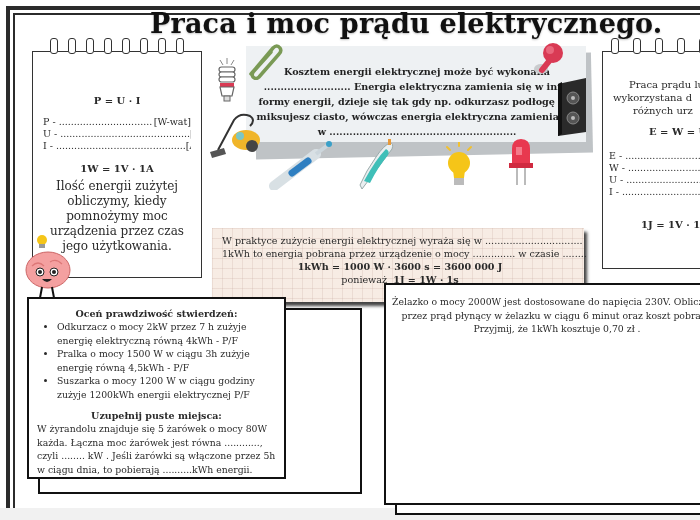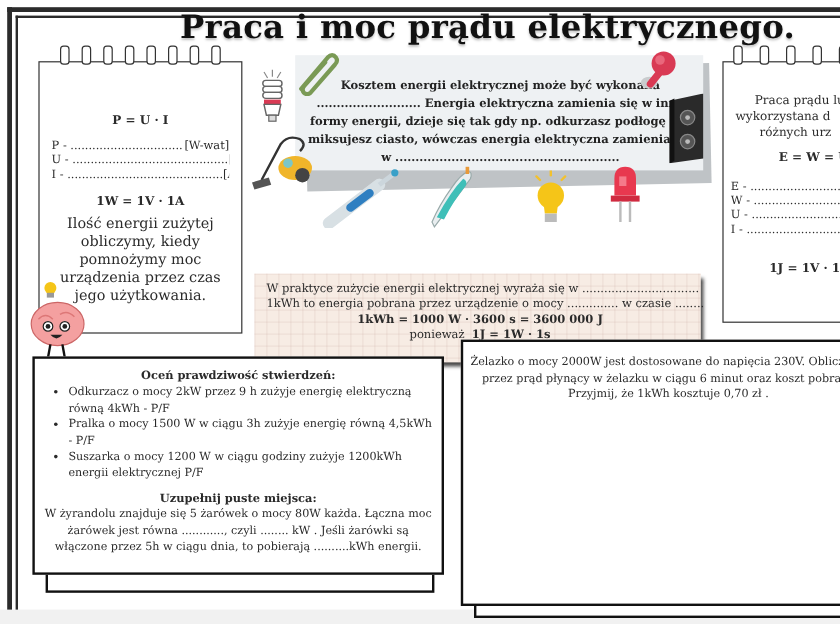--- a/index.html
+++ b/index.html
@@ -35,7 +35,7 @@
   .ex-back { position:absolute; border:2px solid #111; background:#fff; }
   .ex-front { position:absolute; border:2.5px solid #111; background:#fff; box-sizing:border-box; }
   .ex-left-back { left:38px; top:308px; width:320px; height:182px; }
-  .ex-left { left:27px; top:297px; width:343px; height:182px; }
+  .ex-left { left:27px; top:297px; width:259px; height:182px; }
   .ex-right-back { left:395px; top:293px; width:330px; height:218px; }
   .ex-right { left:384px; top:283px; width:330px; height:222px; }
   .ex-title { font-size:9.5px; font-weight:bold; text-align:center; line-height:13px; }

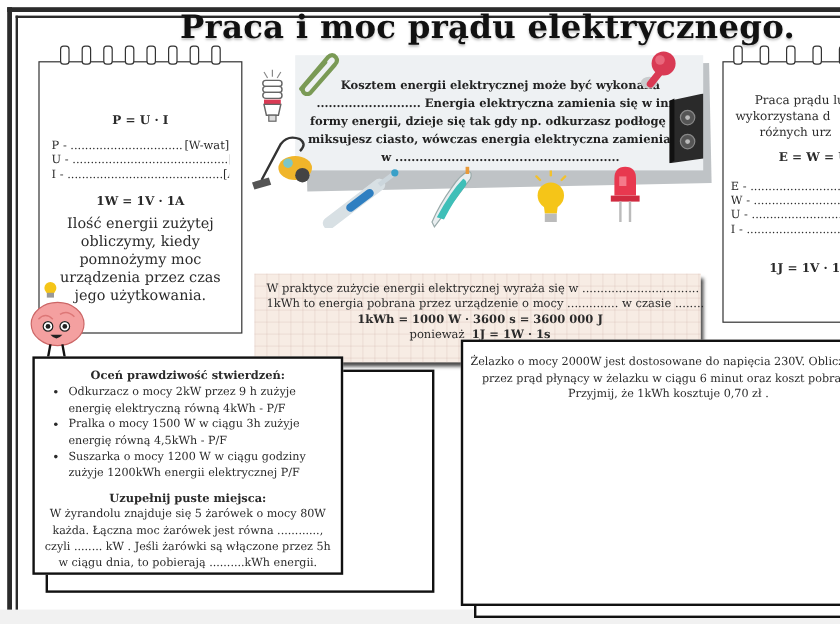--- a/index.html
+++ b/index.html
@@ -220,7 +220,7 @@
   <div style="position:absolute; left:8px; right:8px; top:8px;">
     <div class="ex-title">Oceń prawdziwość stwierdzeń:</div>
     <ul class="ex-list">
-      <li>Odkurzacz o mocy 2kW przez 9 h zużyje energię elektryczną równą 4kWh - P/F</li>
+      <li>Odkurzacz o mocy 2kW przez 7 h zużyje energię elektryczną równą 4kWh - P/F</li>
       <li>Pralka o mocy 1500 W w ciągu 3h zużyje energię równą 4,5kWh - P/F</li>
       <li>Suszarka o mocy 1200 W w ciągu godziny zużyje 1200kWh energii elektrycznej P/F</li>
     </ul>

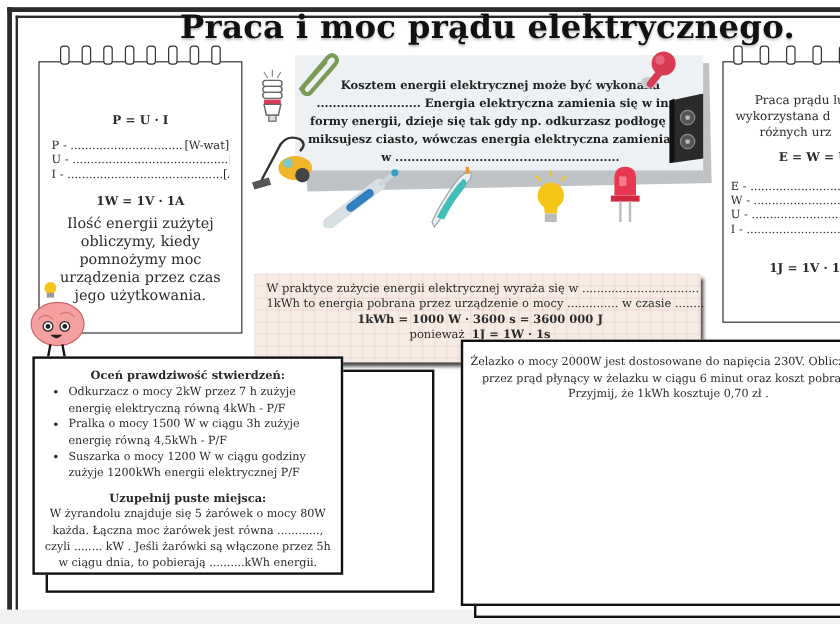--- a/index.html
+++ b/index.html
@@ -41,7 +41,7 @@
   .ex-title { font-size:9.5px; font-weight:bold; text-align:center; line-height:13px; }
   .ex-list { margin:0; padding-left:20px; font-size:9.3px; line-height:13.5px; }
   .ex-list li { margin:0; }
-  .fill { font-size:9.3px; line-height:13.5px; text-align:center; }
+  .fill { font-size:9.3px; line-height:13.5px; }
   .task { font-size:9.3px; line-height:13.5px; text-align:center; white-space:nowrap; }
 
   .icon { position:absolute; }

